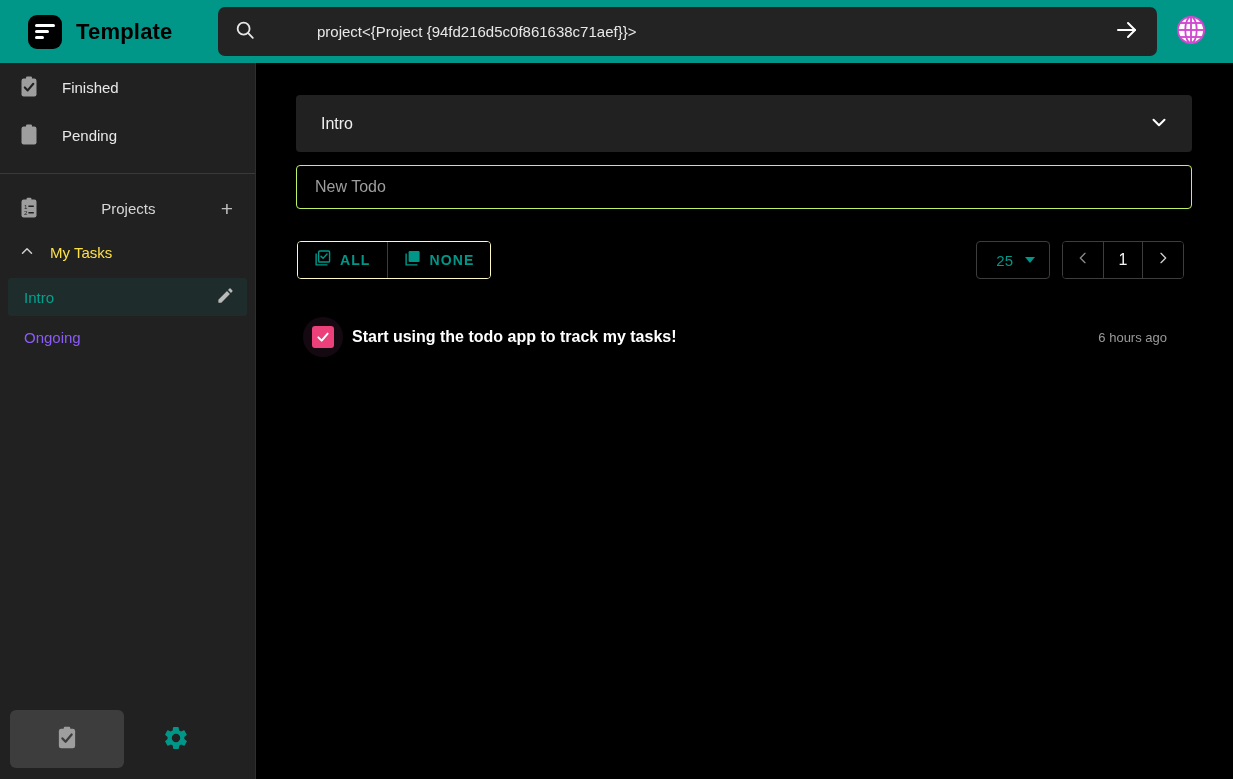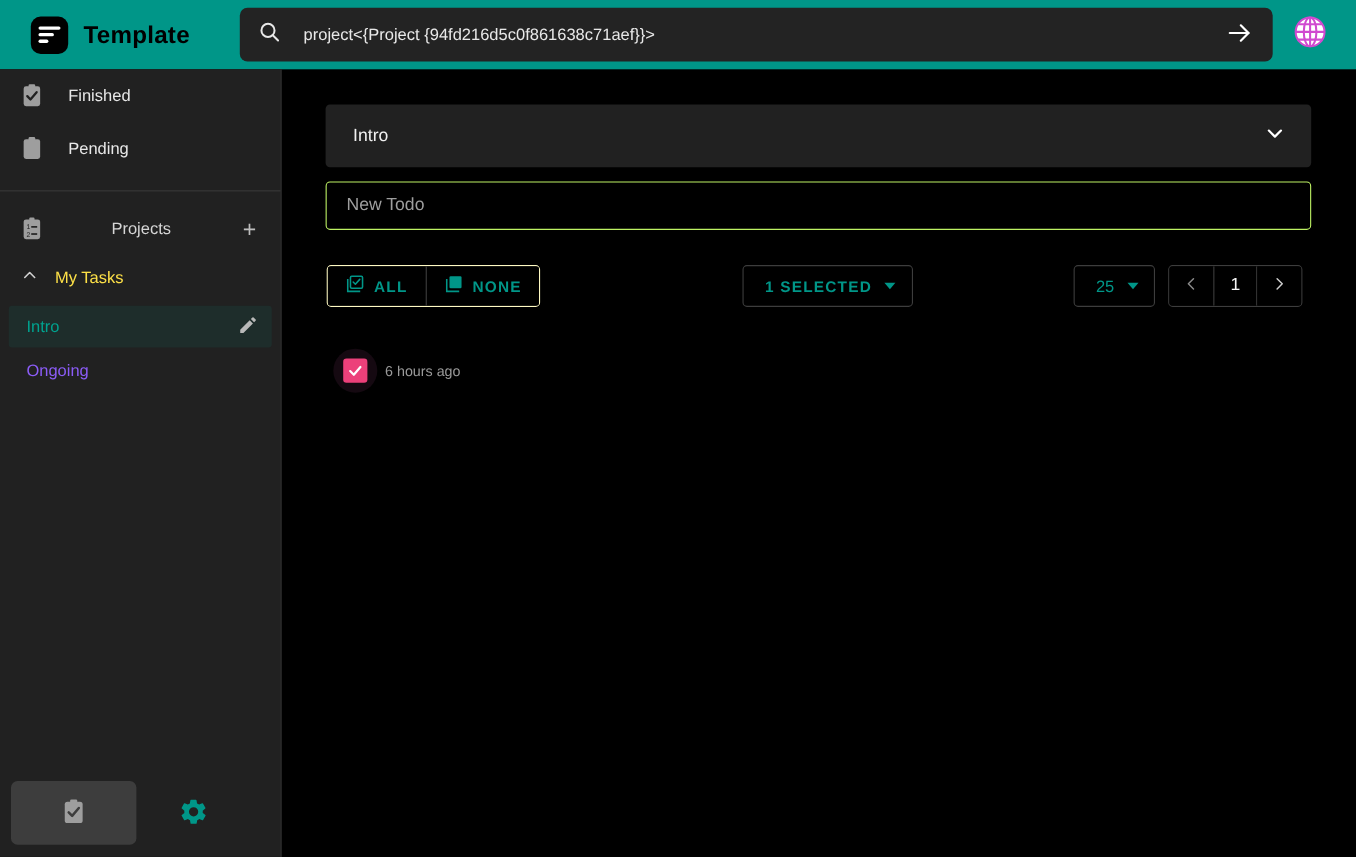--- a/index.html
+++ b/index.html
@@ -91,6 +91,7 @@
     overflow: hidden;
     text-overflow: ellipsis;
     padding-left: 6px;
+    margin-left: 41px;
   }
   .search-submit {
     background: none;

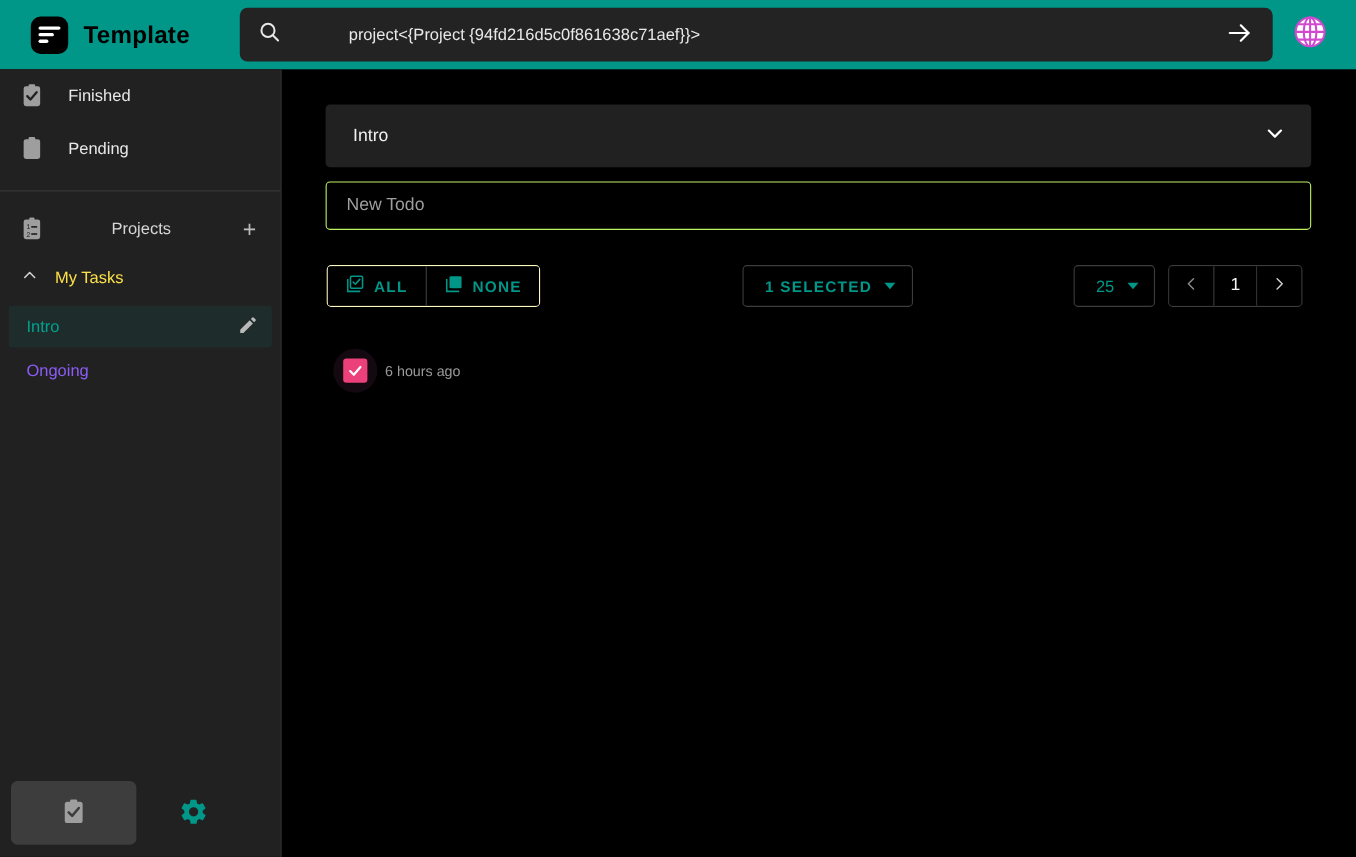--- a/index.html
+++ b/index.html
@@ -638,10 +638,6 @@
 
         <div class="toolbar-spacer-a"></div>
 
-        <button class="selected-btn">
-          <span>1 SELECTED</span>
-          <span class="caret-teal"></span>
-        </button>
 
         <div class="toolbar-spacer-b"></div>
 

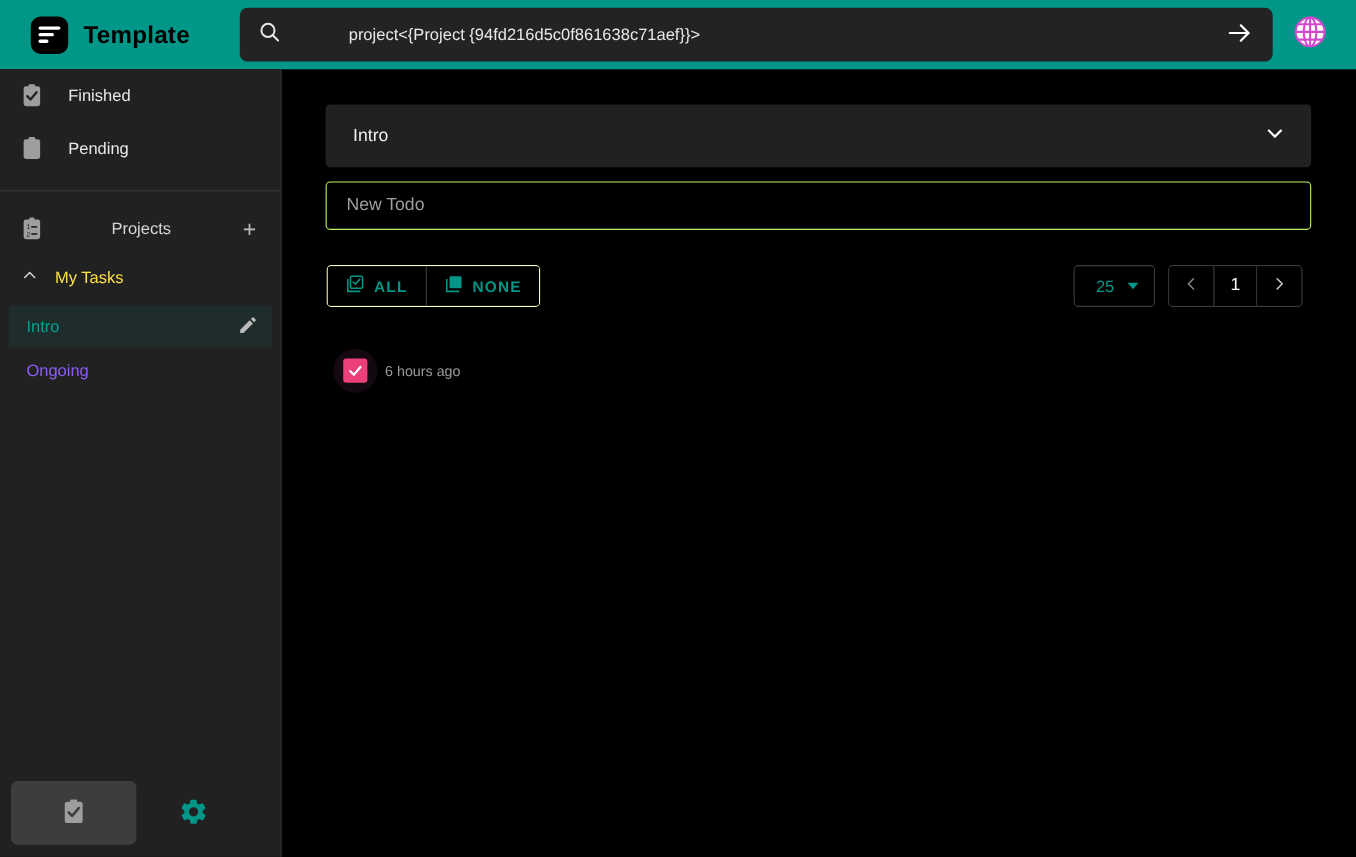--- a/index.html
+++ b/index.html
@@ -675,6 +675,7 @@
             </span>
           </span>
         </span>
+        <span class="todo-text">Start using the todo app to track my tasks!</span>
         <span class="todo-time">6 hours ago</span>
       </div>
 

